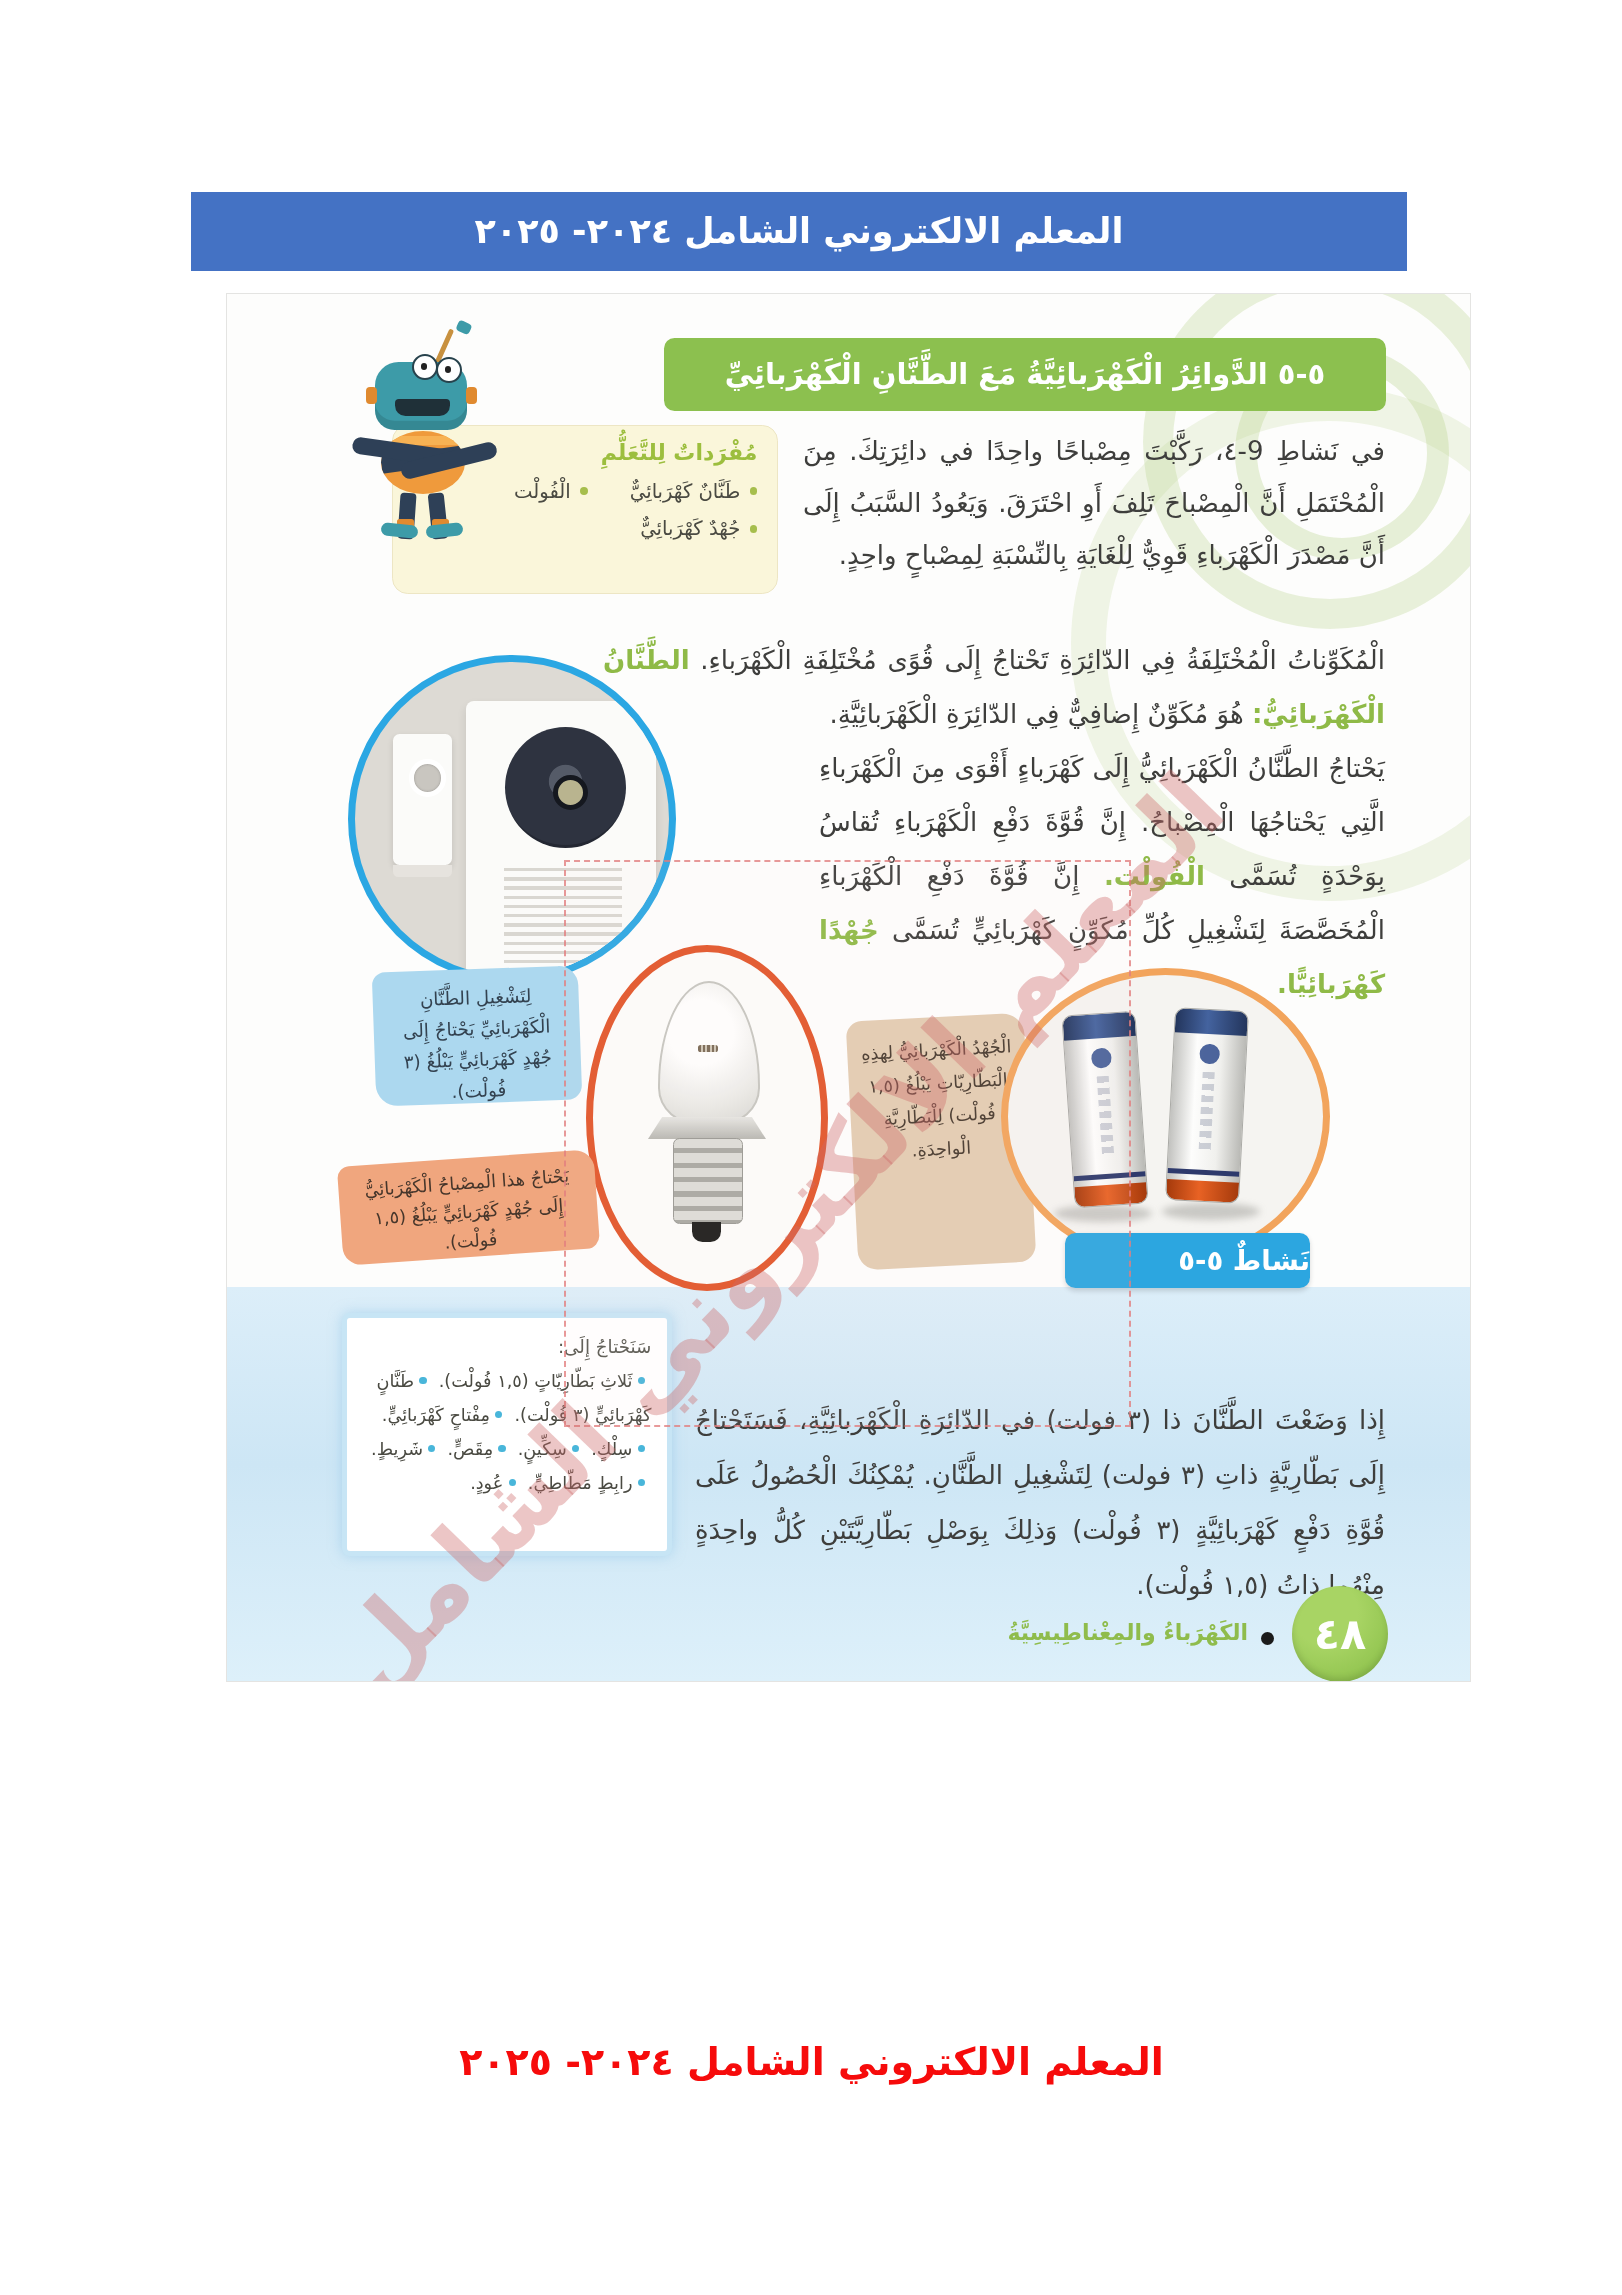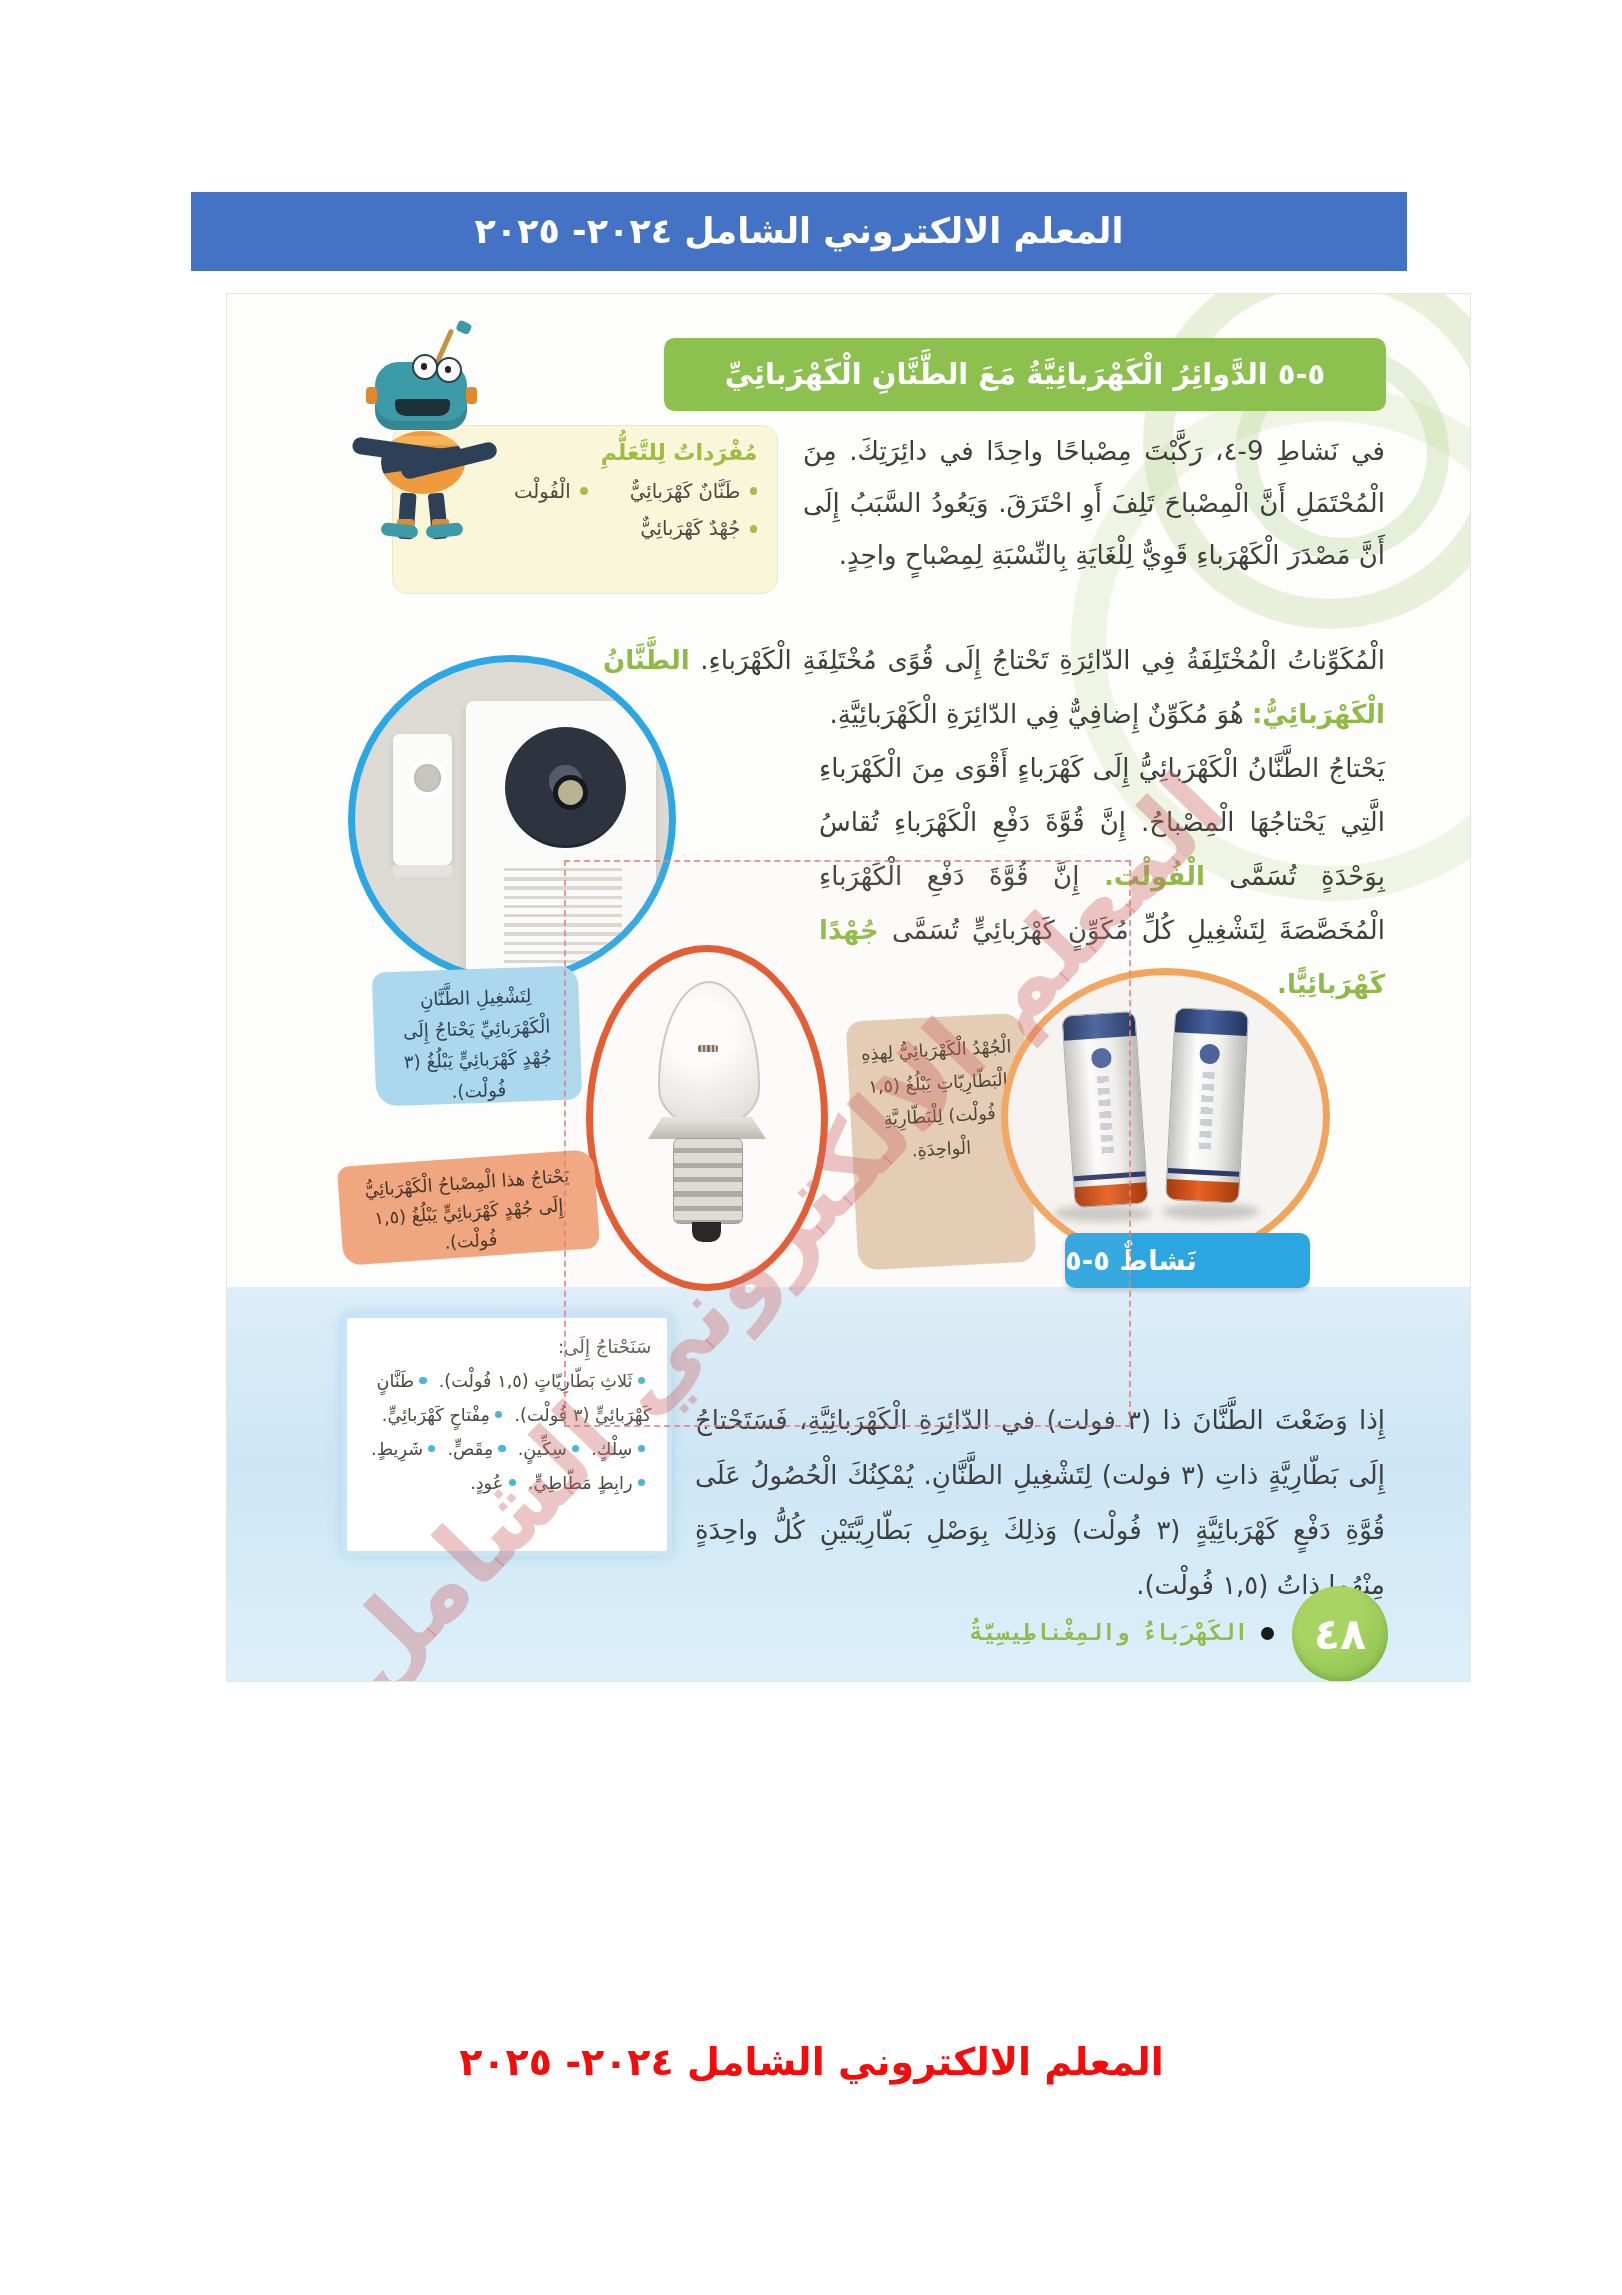--- a/index.html
+++ b/index.html
@@ -134,7 +134,7 @@
   .activity-panel{left:0;top:993px;width:1243px;height:394px;z-index:1;
     background:linear-gradient(180deg,#DCEEF9 0,#CDE6F5 45%,#DDF0FA 100%);}
   .activity-badge{left:838px;top:939px;width:245px;height:55px;background:#2CA6E0;border-radius:10.5px;
-    color:#fff;font-weight:bold;font-size:27.5px;line-height:55px;text-align:left;direction:rtl;z-index:6;
+    color:#fff;font-weight:bold;font-size:27.5px;line-height:55px;text-align:right;direction:rtl;z-index:6;
     box-shadow:0 2.6px 5.2px rgba(0,0,0,.15);}
   .activity-heading{right:85px;top:1035px;color:#3FA3D8;font-weight:bold;font-size:27.5px;
     direction:rtl;white-space:nowrap;z-index:5;}

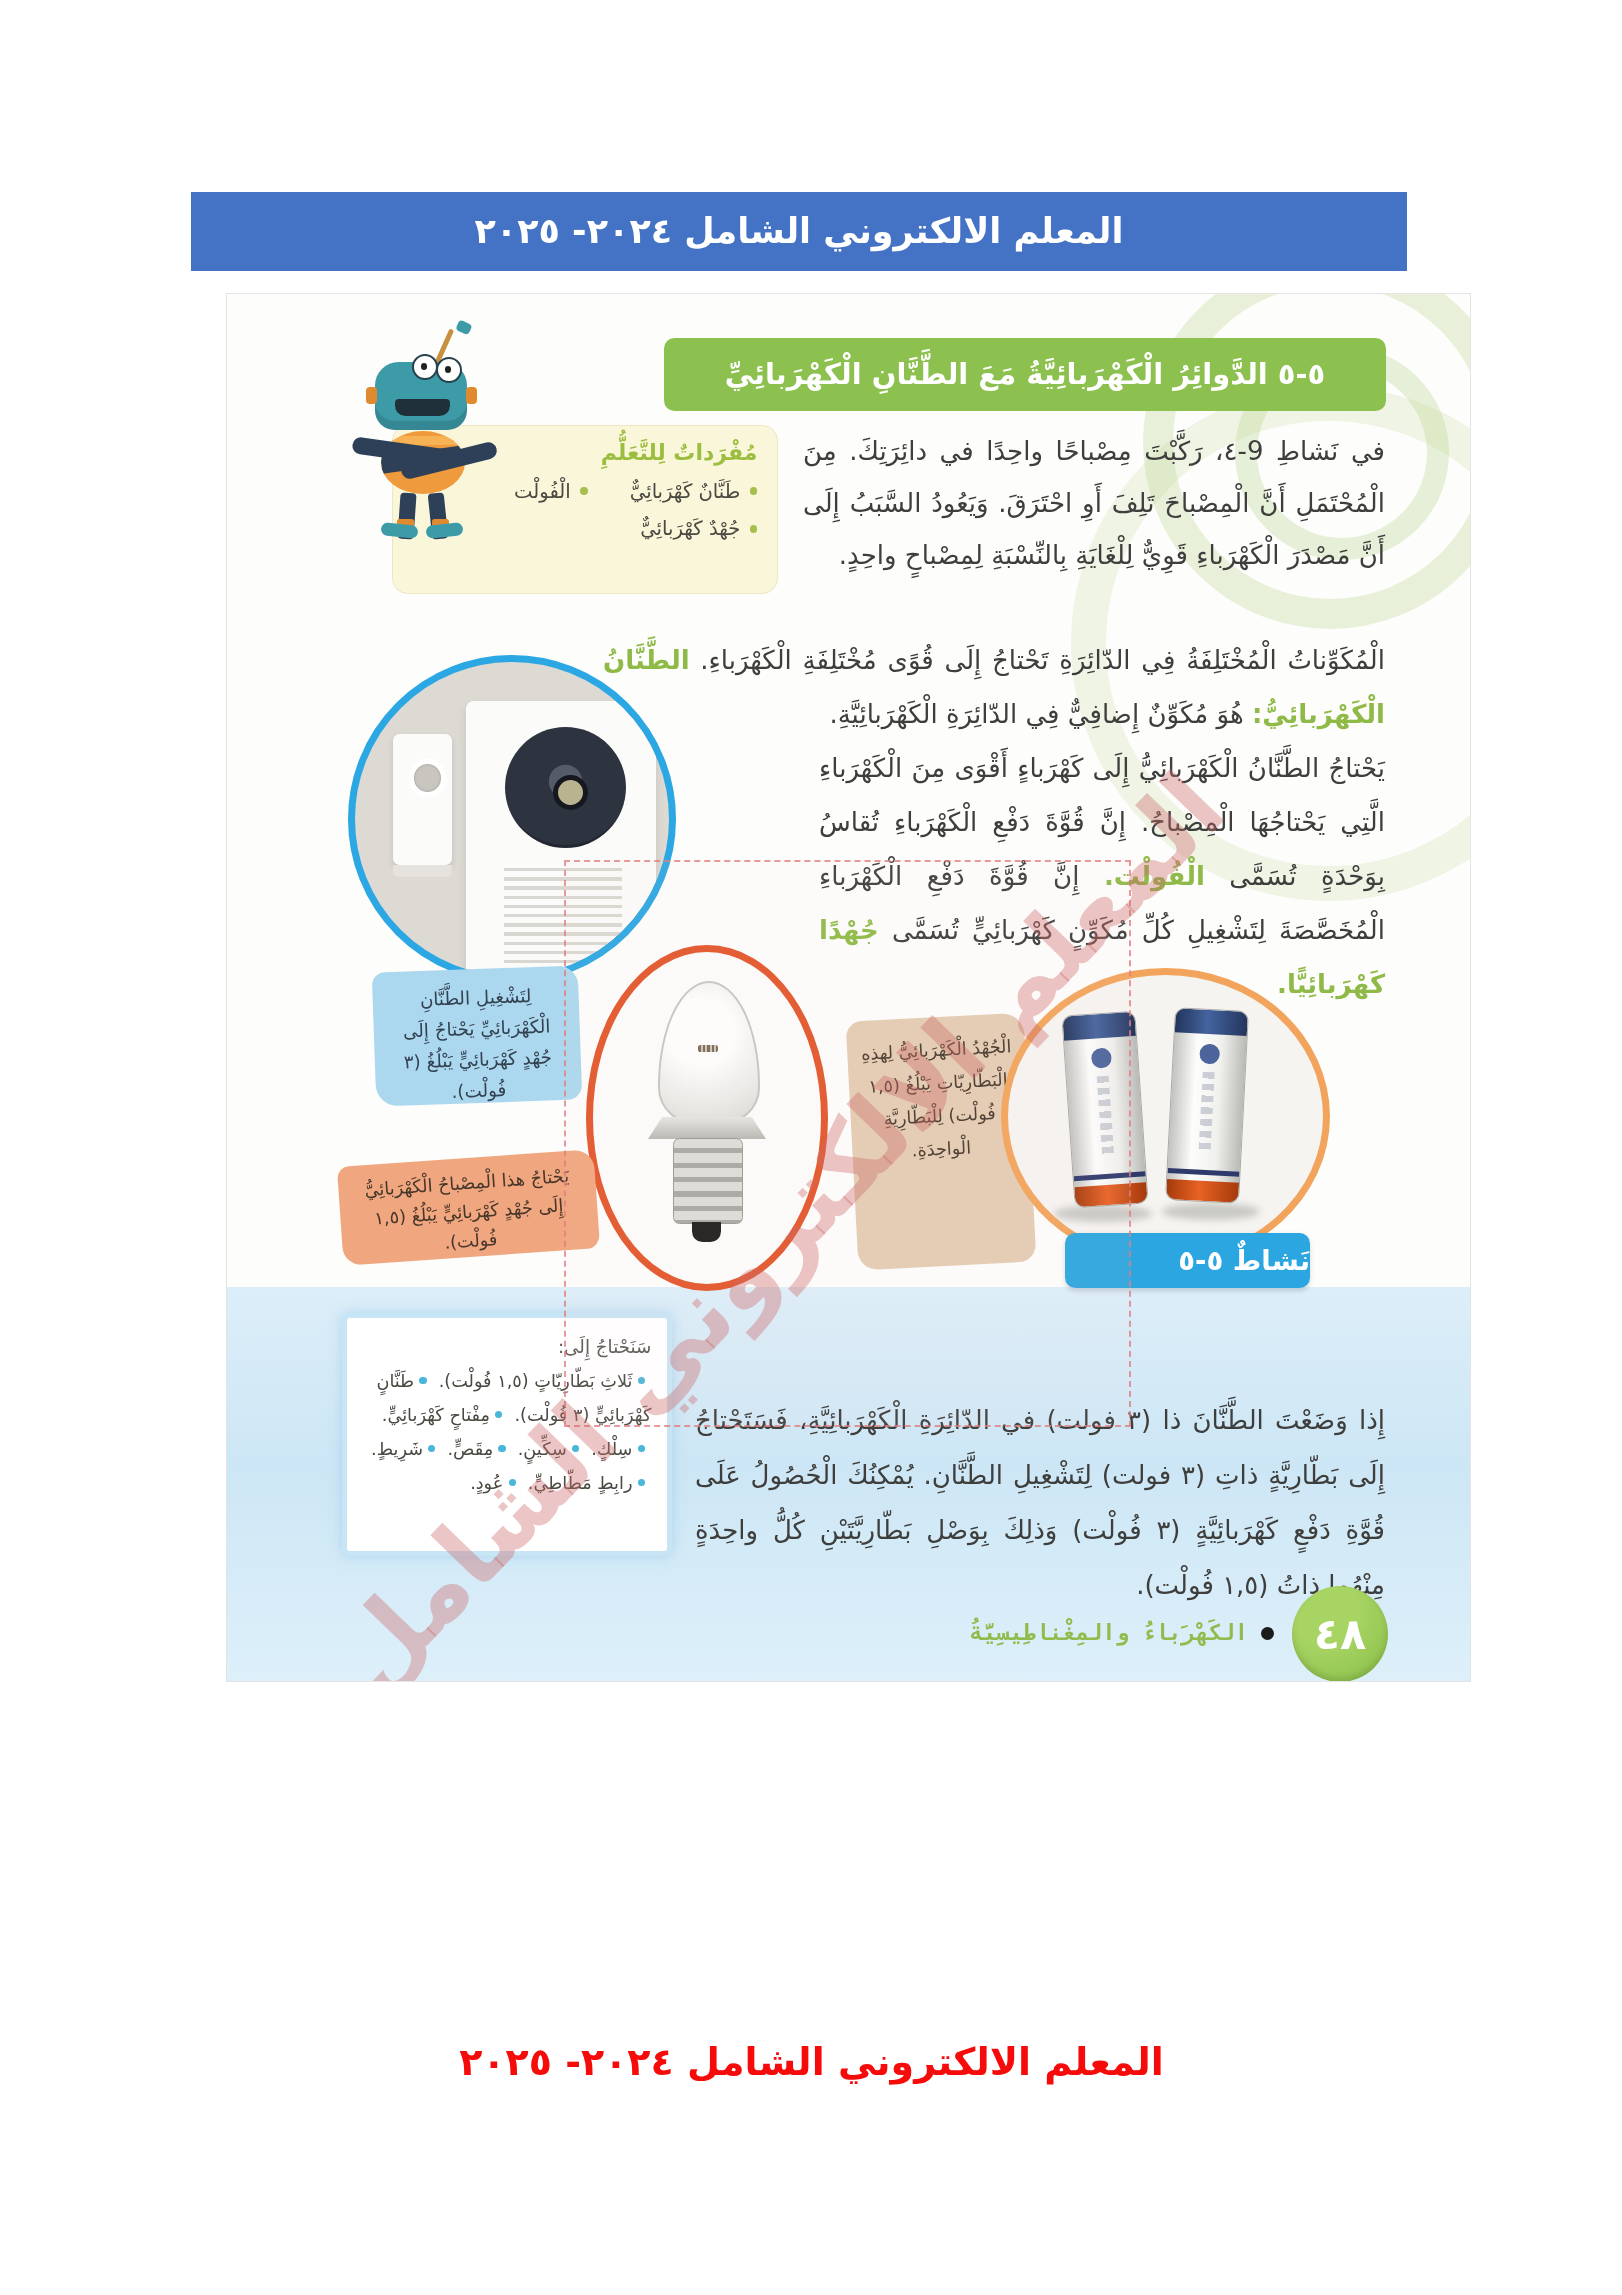--- a/index.html
+++ b/index.html
@@ -149,7 +149,7 @@
     direction:rtl;text-align:justify;text-align-last:right;z-index:5;}
 
   
-  .footer-row{right:196px;top:1326px;display:flex;direction:rtl;align-items:center;z-index:5;font-family:Liberation Mono, monospace;}
+  .footer-row{right:196px;top:1326px;display:flex;direction:rtl;align-items:flex-end;z-index:5;}
   .footer-bullet{width:13px;height:13px;border-radius:50%;background:#1B1B1B;margin-left:13px;}
   .footer-subject{color:#8FBC4C;font-weight:bold;font-size:22px;white-space:nowrap;}
   .page-badge{left:1065px;top:1292px;width:96px;height:96px;border-radius:50%;

